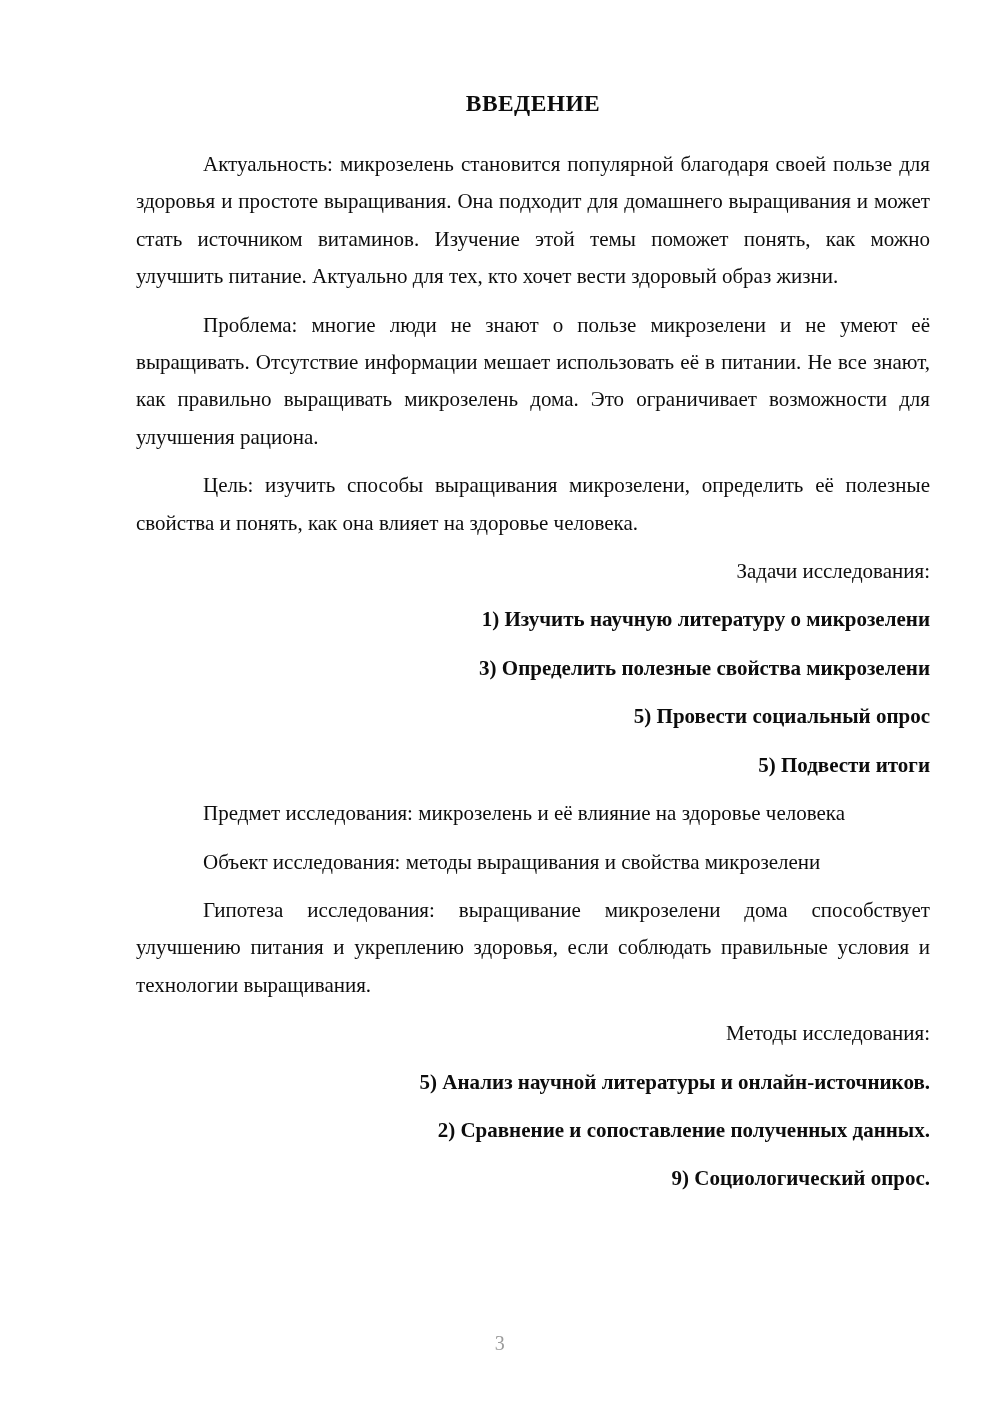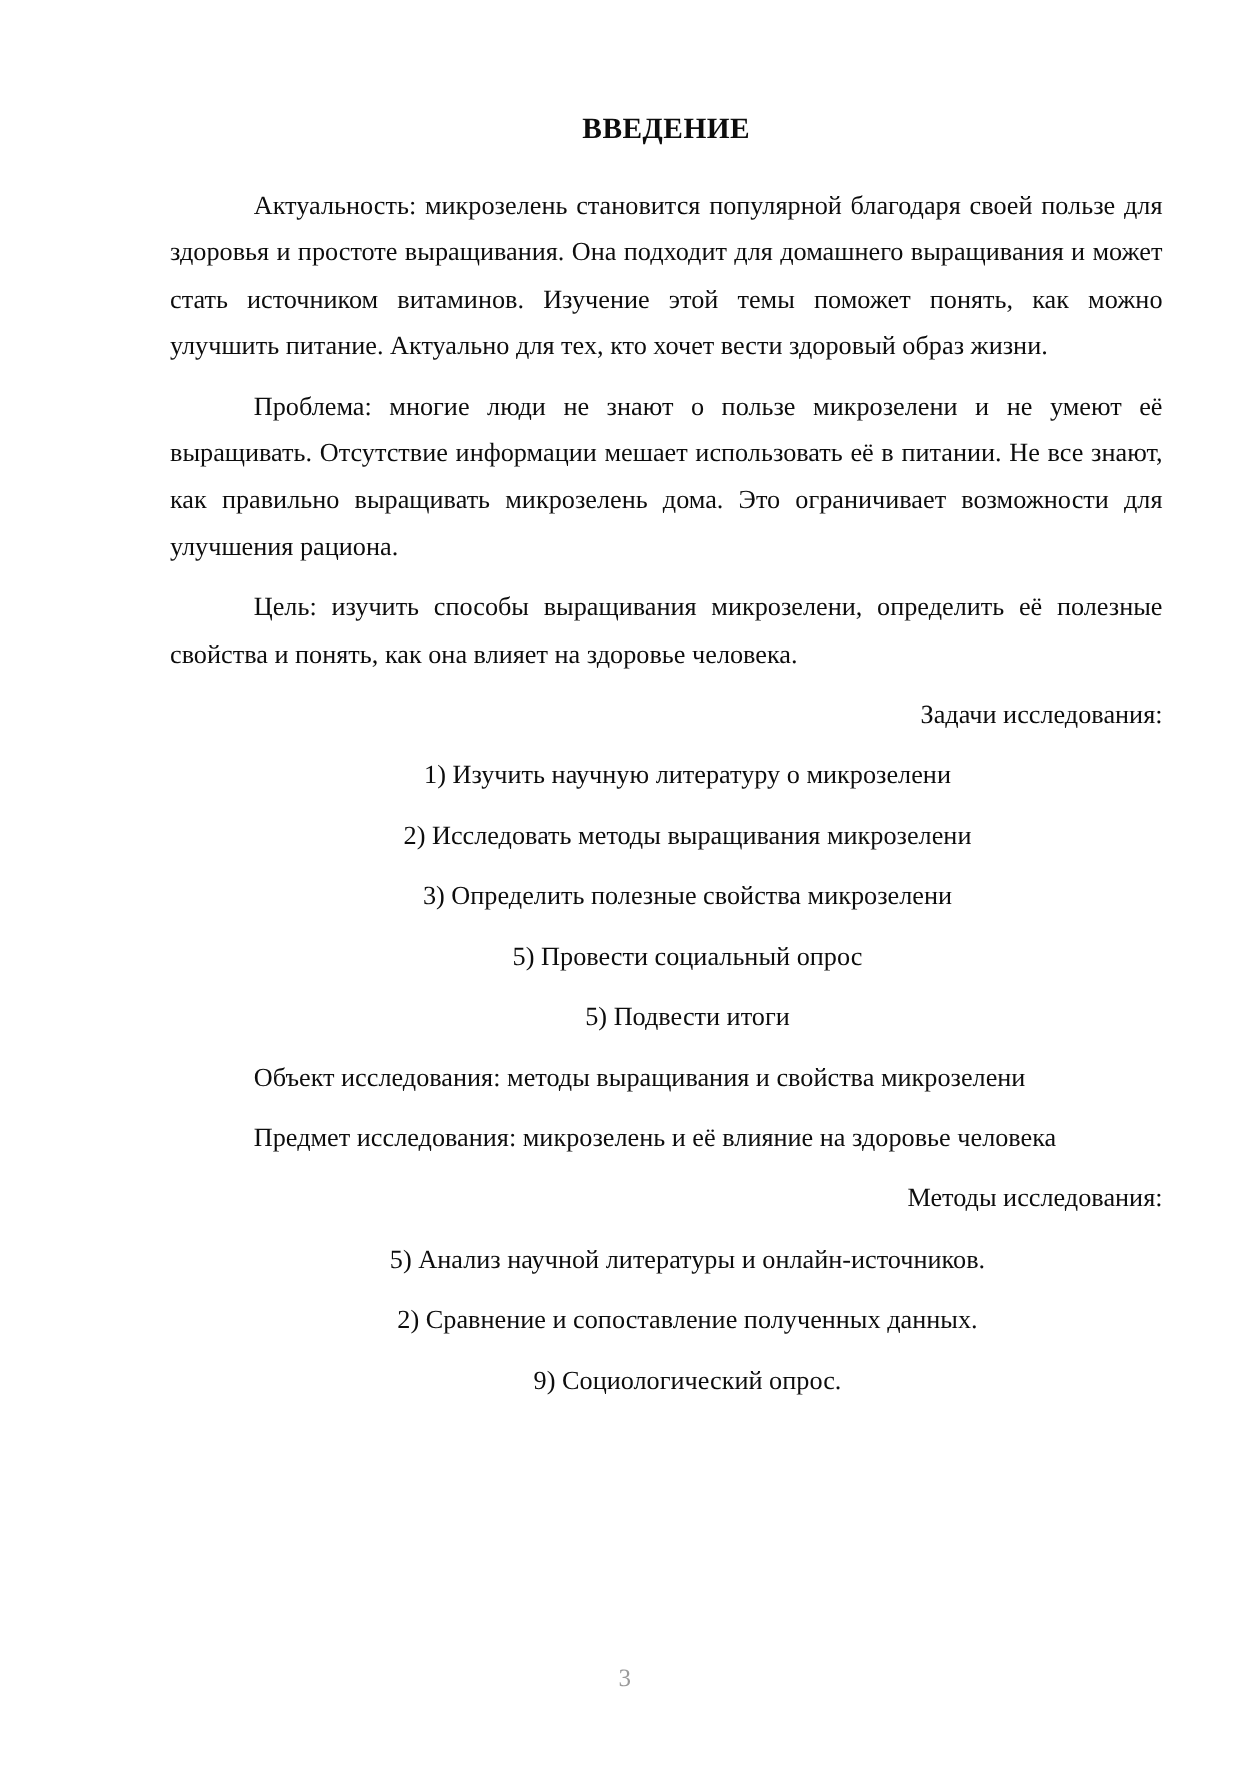--- a/index.html
+++ b/index.html
@@ -69,10 +69,11 @@
   .list-item {
     font-size: 21px;
     line-height: 37.4px;
-    text-align: center;
+    text-align: right;
     padding-left: 34px;
     margin: 0 0 11px 0;
     white-space: nowrap;
+    font-weight: bold;
   }
 
   .page-number {

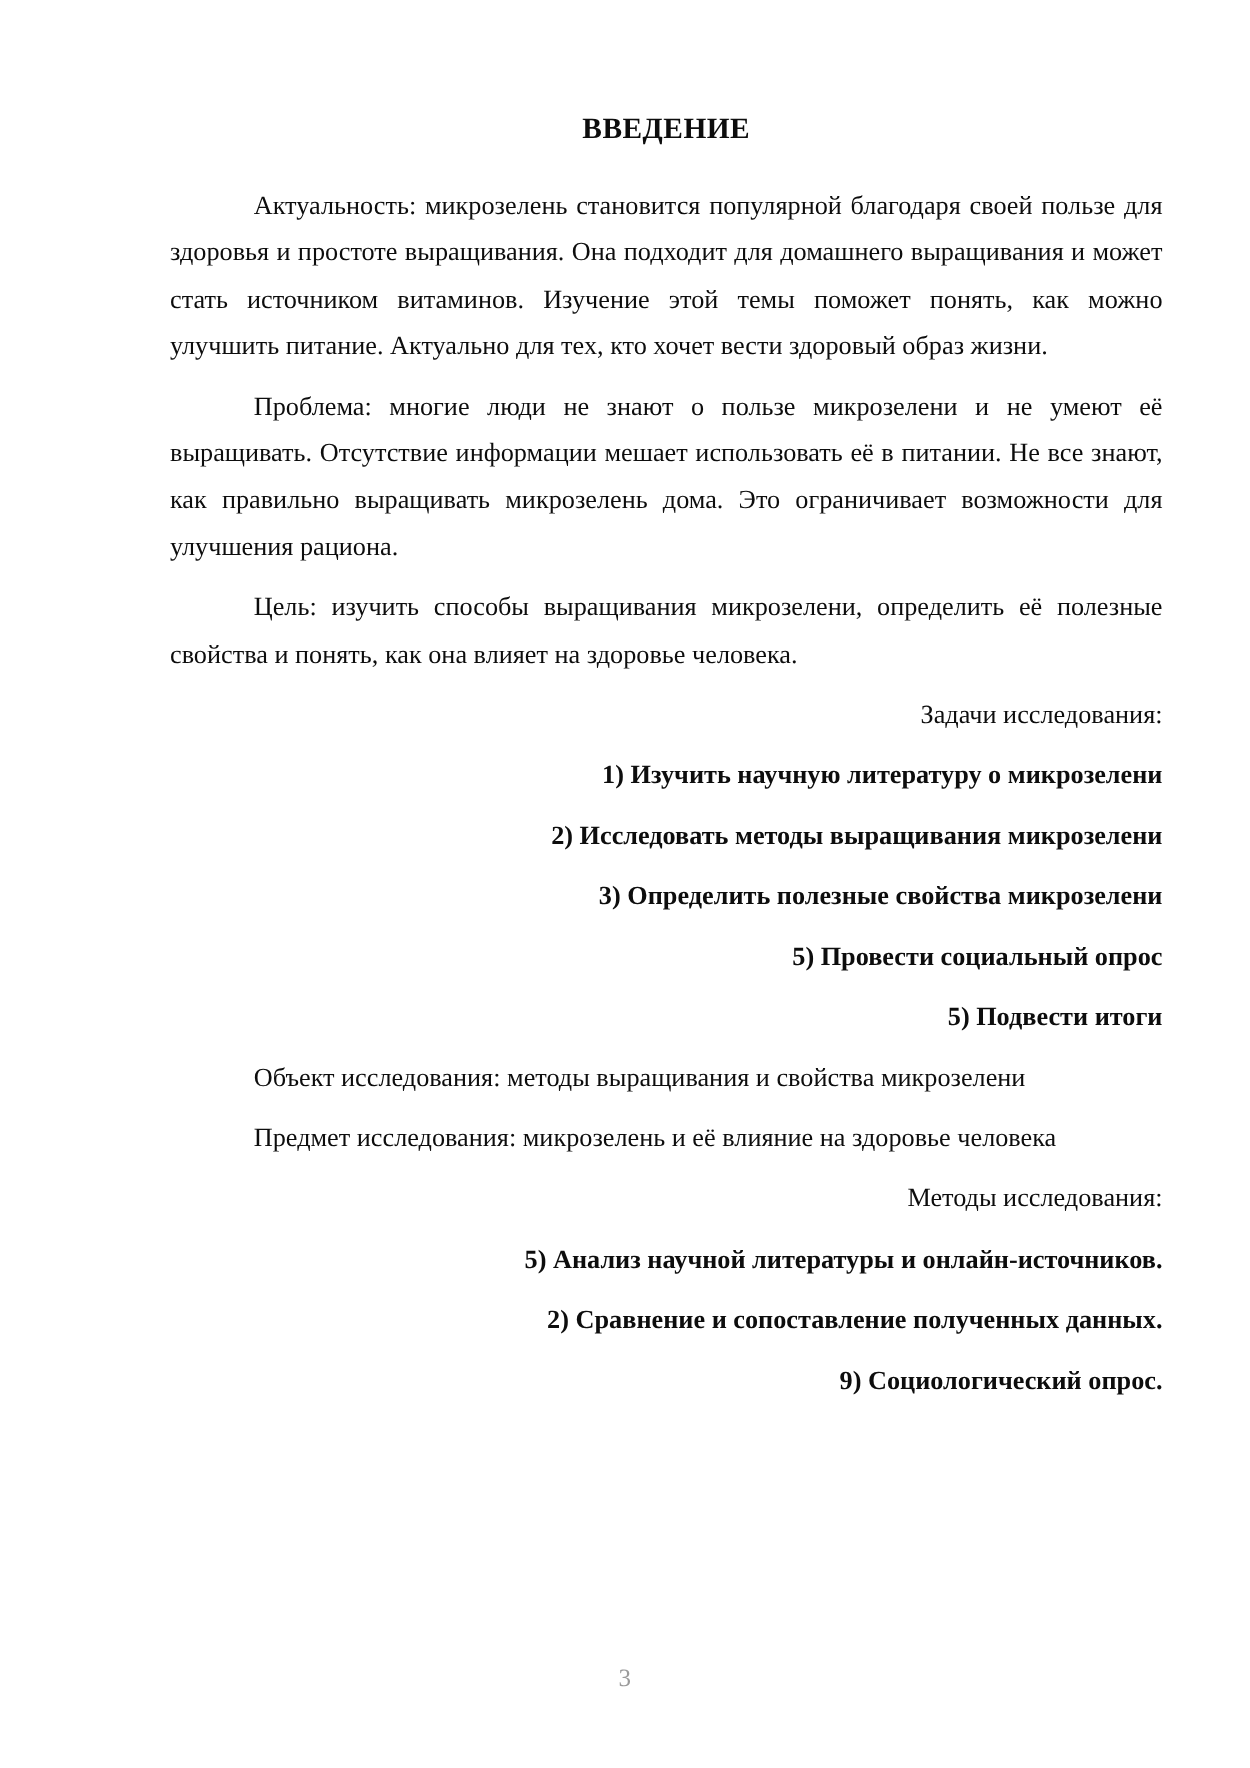--- a/index.html
+++ b/index.html
@@ -107,7 +107,6 @@
 
     <ul class="list">
       <li class="list-item">1) Изучить научную литературу о микрозелени</li>
-      <li class="list-item">2) Исследовать методы выращивания микрозелени</li>
       <li class="list-item">3) Определить полезные свойства микрозелени</li>
       <li class="list-item">5) Провести социальный опрос</li>
       <li class="list-item">5) Подвести итоги</li>

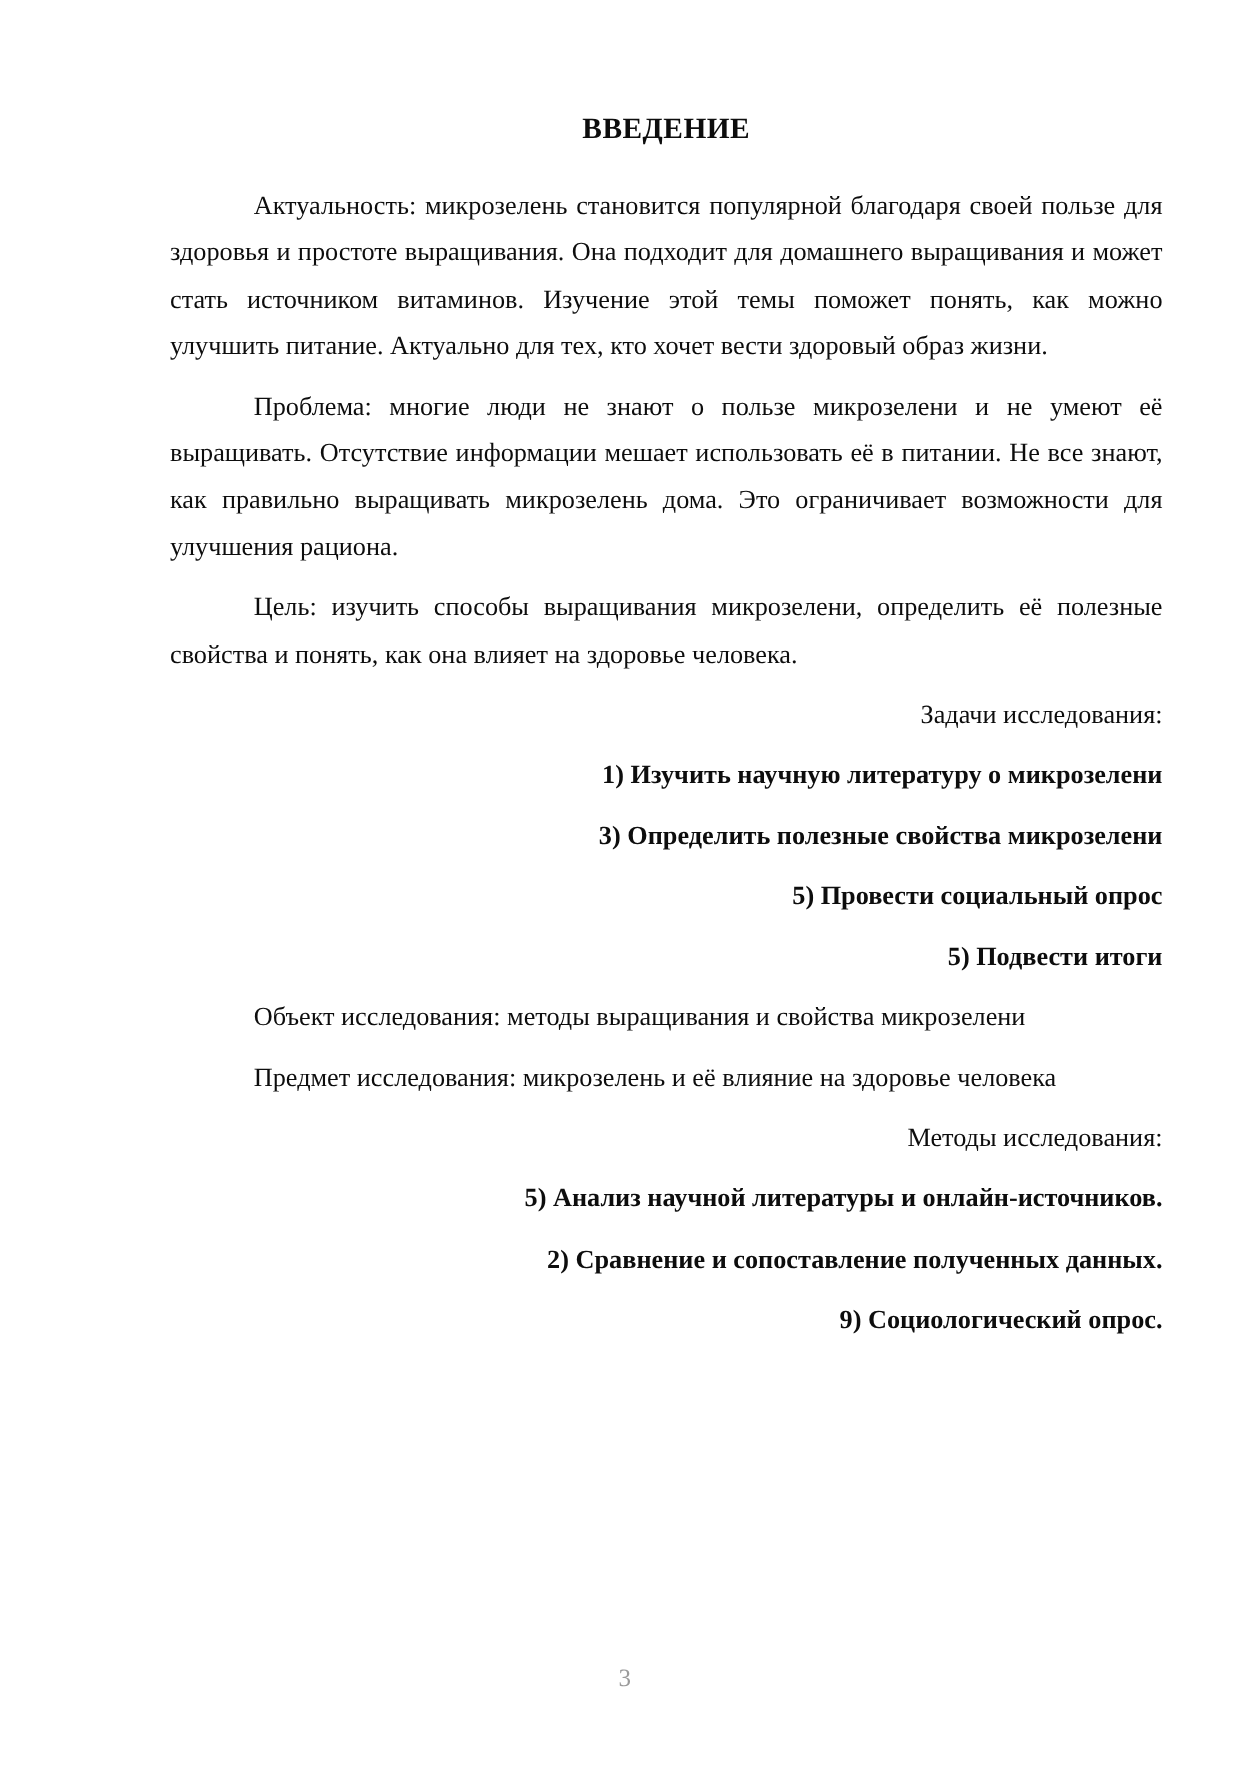--- a/index.html
+++ b/index.html
@@ -112,9 +112,9 @@
       <li class="list-item">5) Подвести итоги</li>
     </ul>
 
+    <p class="para">Предмет исследования: микрозелень и её влияние на здоровье человека</p>
+
     <p class="para">Объект исследования: методы выращивания и свойства микрозелени</p>
-
-    <p class="para">Предмет исследования: микрозелень и её влияние на здоровье человека</p>
 
 
     <p class="sub-head">Методы исследования:</p>

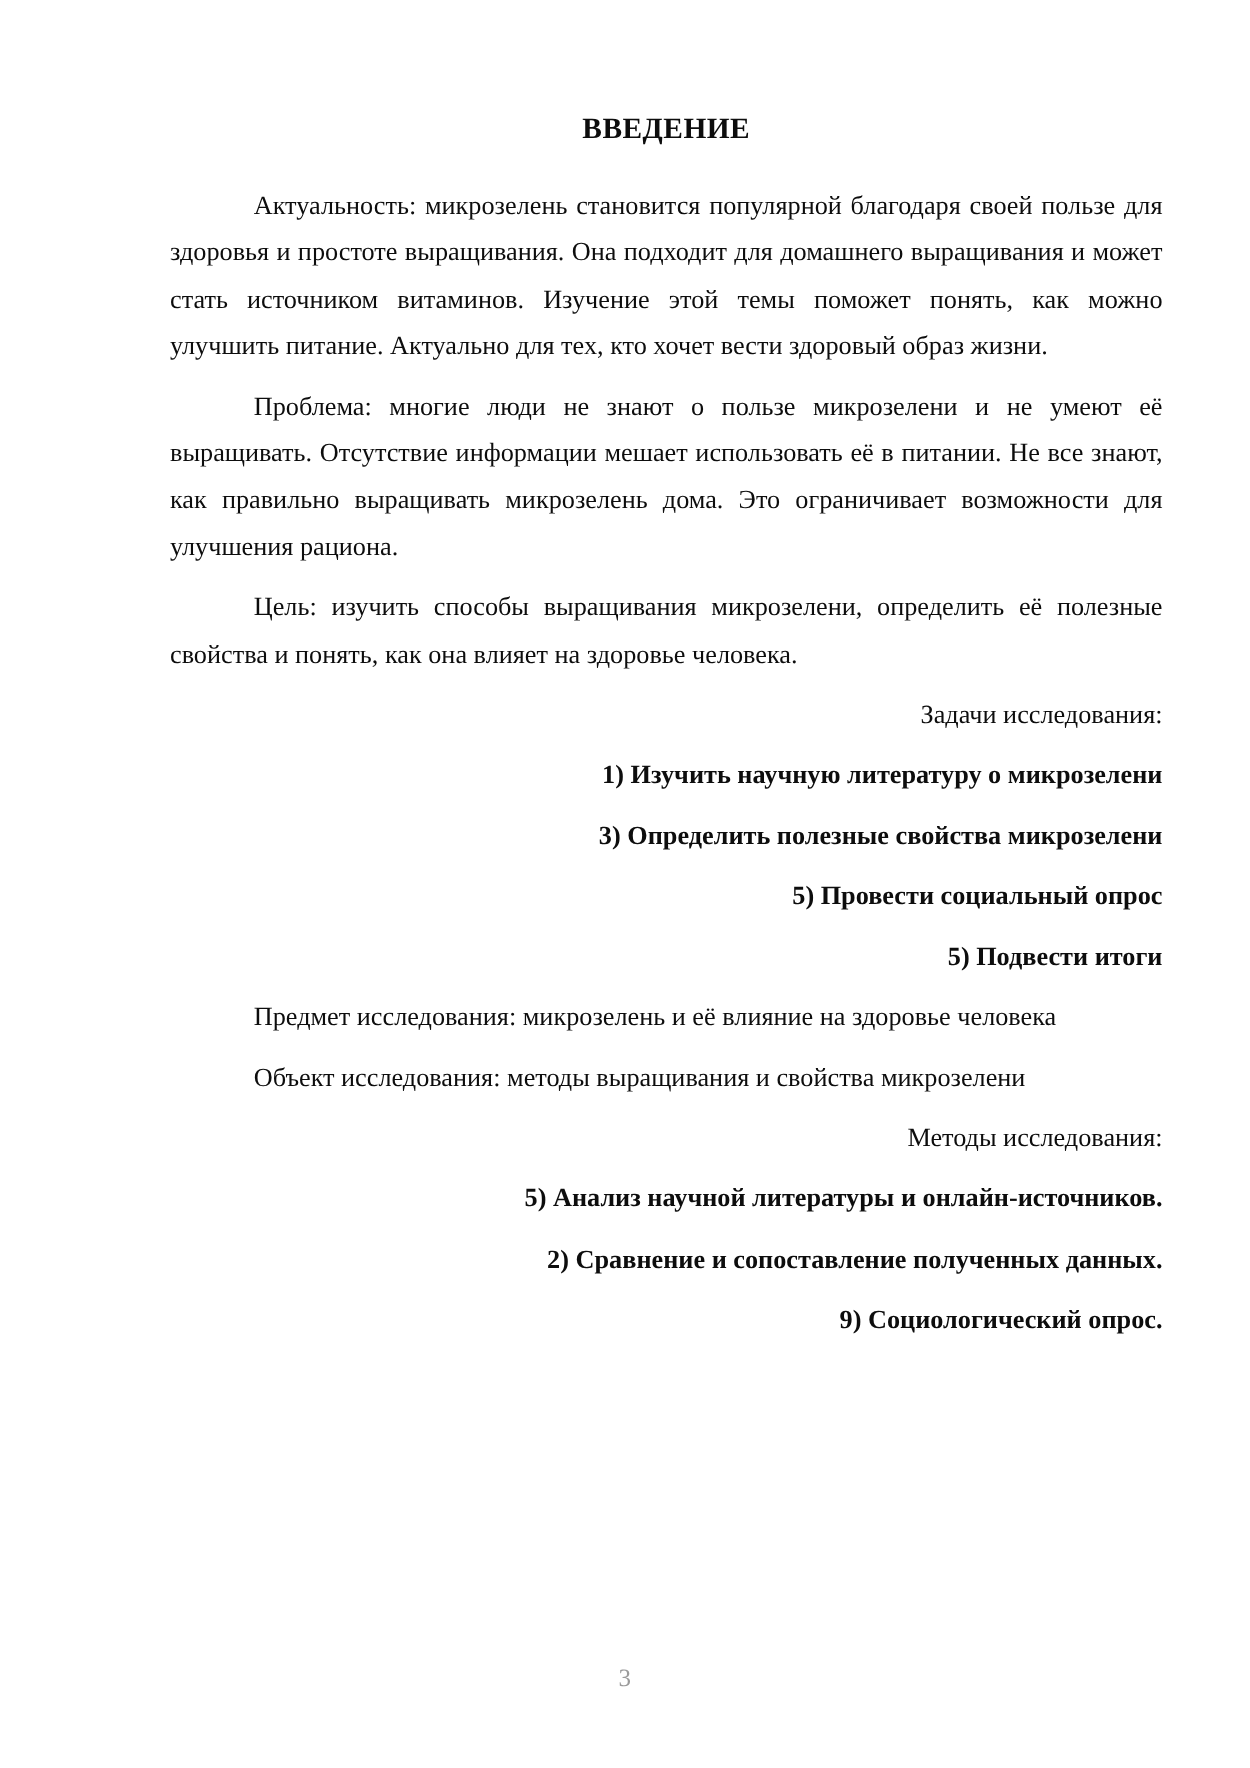--- a/index.html
+++ b/index.html
@@ -116,6 +116,7 @@
 
     <p class="para">Объект исследования: методы выращивания и свойства микрозелени</p>
 
+    <p class="para">Гипотеза исследования: выращивание микрозелени дома способствует улучшению питания и укреплению здоровья, если соблюдать правильные условия и технологии выращивания.</p>
 
     <p class="sub-head">Методы исследования:</p>
 

